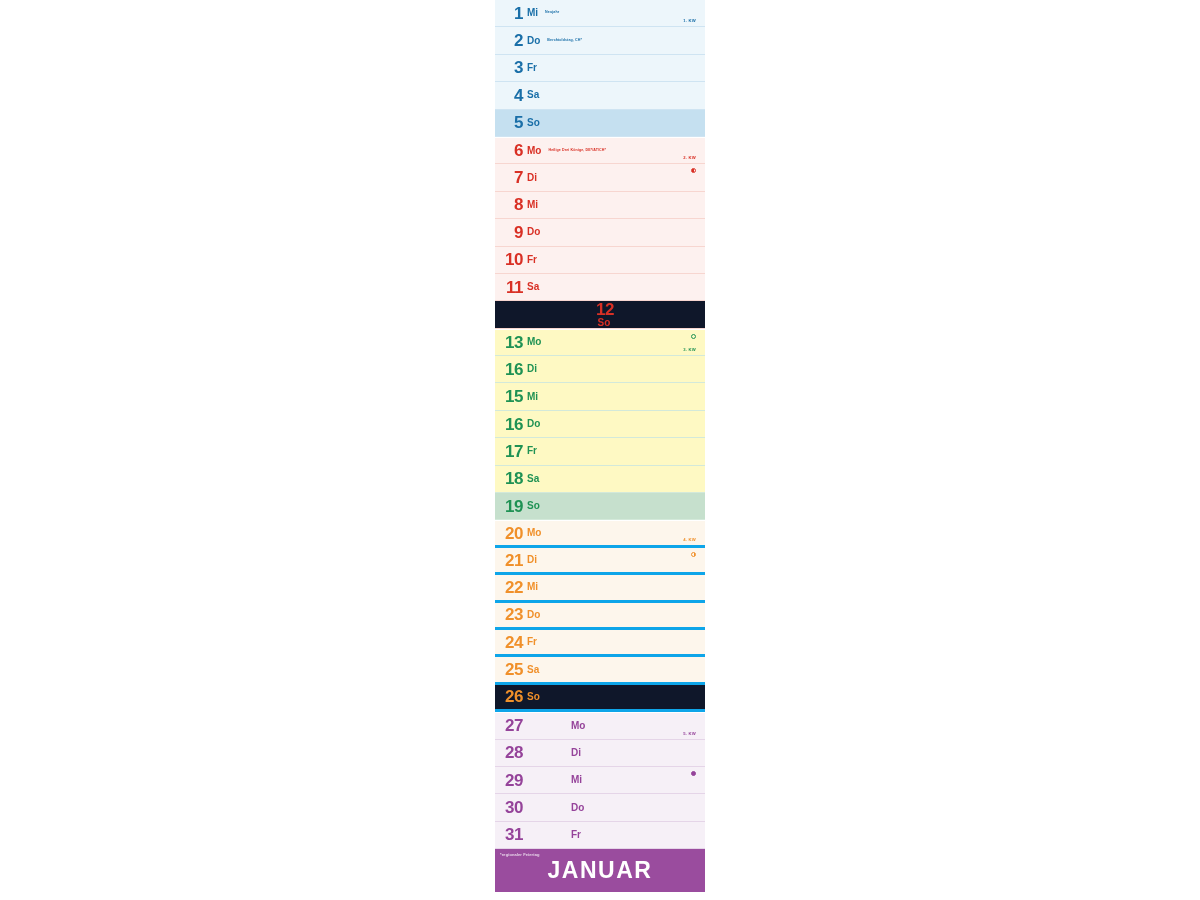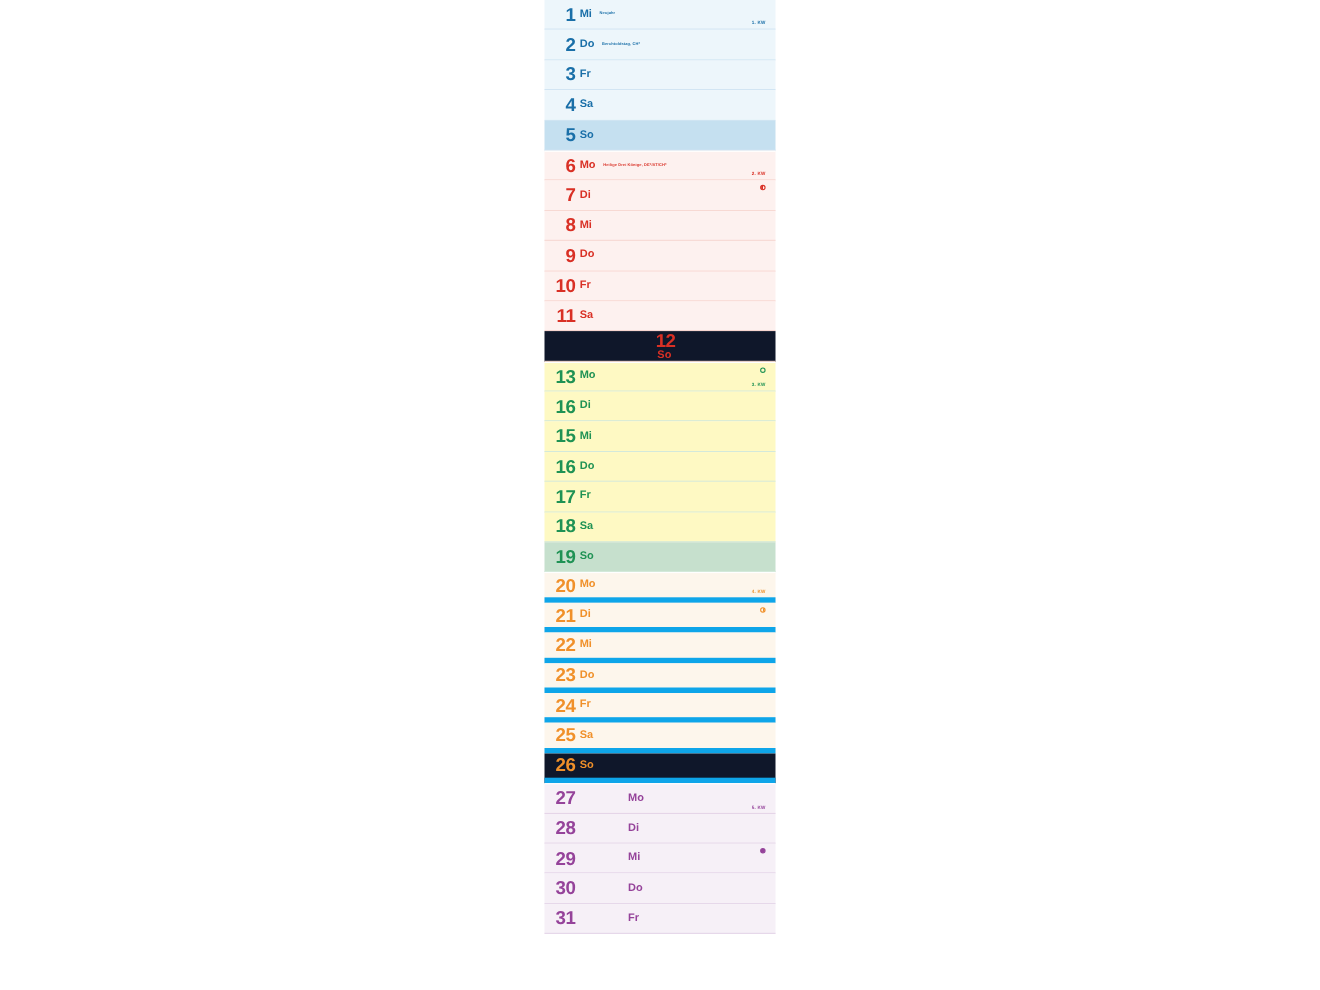--- a/index.html
+++ b/index.html
@@ -94,7 +94,7 @@
   .wk-blue   { background: #edf6fb; border-bottom: 1px solid #cfe4f2; color:#1a6fa8; }
   .wk-red    { background: #fdf1ef; border-bottom: 1px solid #f7d6d0; color:#d93025; }
   .wk-green  { background: #fef9c3; border-bottom: 1px solid #d3e9da; color:#1f9254; }
-  .wk-orange { background: #fdf6ec; border-bottom: 5px solid #0ea5e9; color:#f0902a; }
+  .wk-orange { background: #fdf6ec; border-bottom: 3px solid #0ea5e9; color:#f0902a; }
   .wk-purple { background: #f6f0f7; border-bottom: 1px solid #e5d5e8; color:#95439a;gap:44px; }
 
   .sunday.wk-blue   { background: #c5e0f0; }

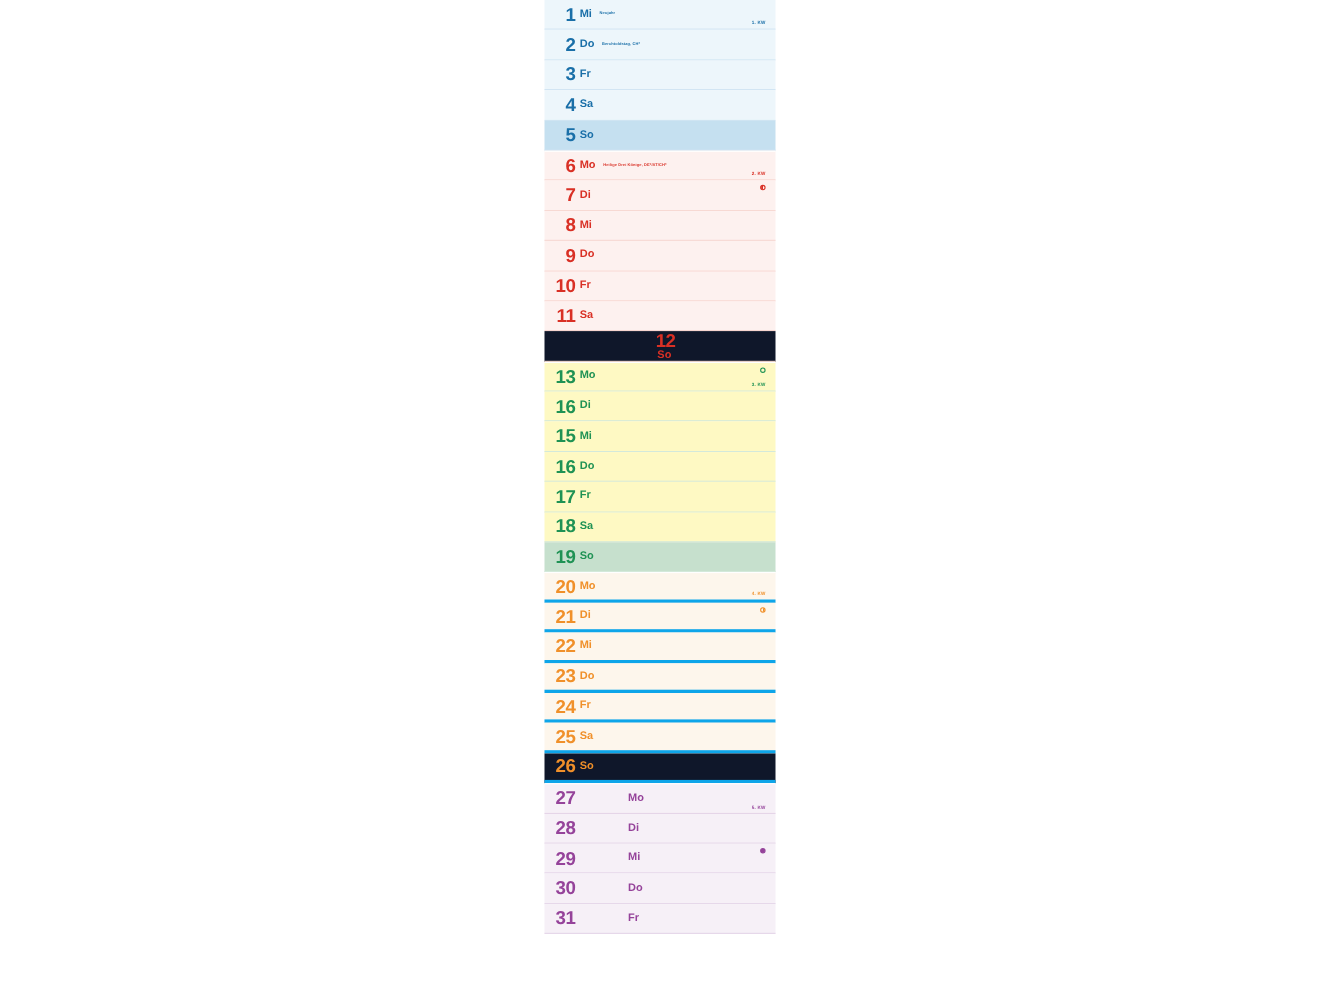--- a/index.html
+++ b/index.html
@@ -273,6 +273,10 @@
       </div>
     </div>
 
+  <div id="month-footer">
+    <span id="footnote">*regionaler Feiertag</span>
+    <span id="month-name">JANUAR</span>
+  </div>
 </div>
 
 </body></html>

